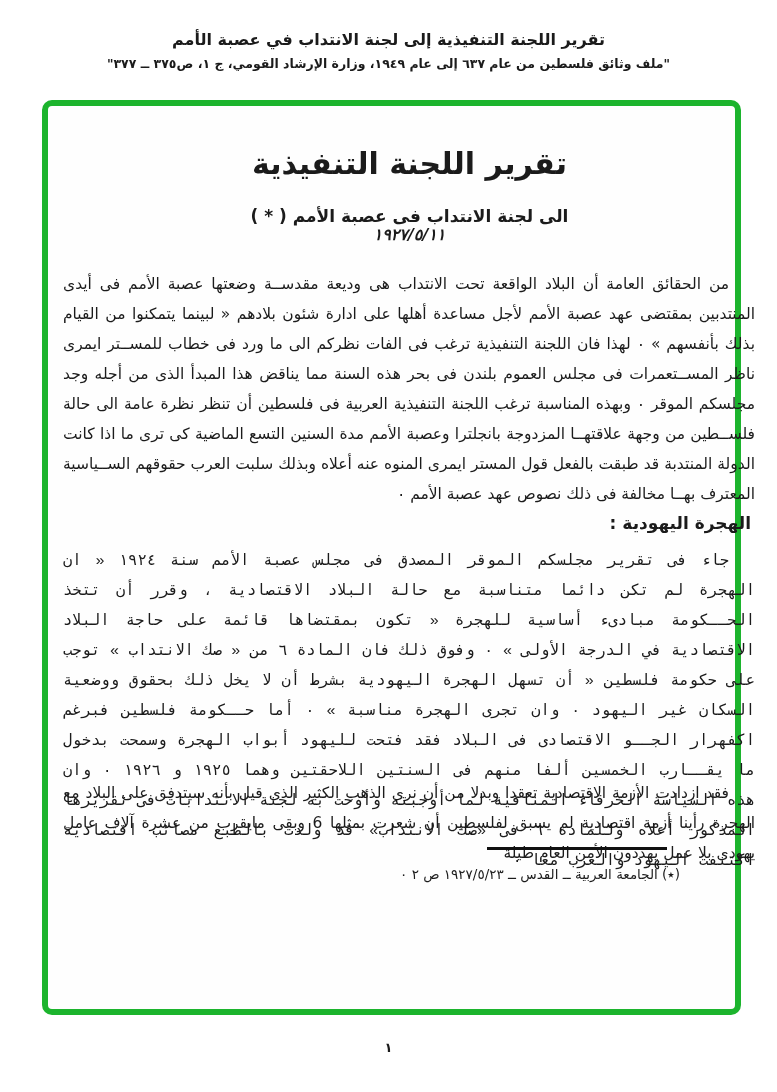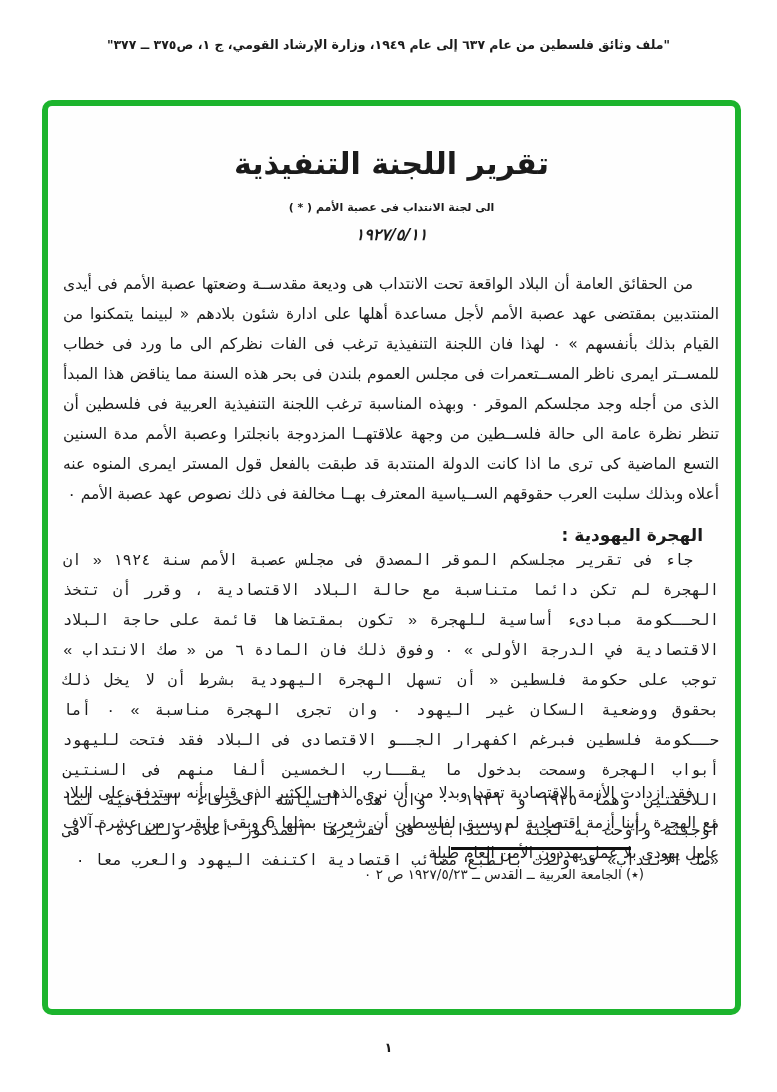--- a/index.html
+++ b/index.html
@@ -56,6 +56,7 @@
 <body>
 
 <header class="page-header rtl">
+  <div class="hline1">تقرير اللجنة التنفيذية إلى لجنة الانتداب في عصبة الأمم</div>
   <div class="hline2">"ملف وثائق فلسطين من عام ٦٣٧ إلى عام ١٩٤٩، وزارة الإرشاد القومي، ج ١، ص٣٧٥ ــ ٣٧٧"</div>
 </header>
 

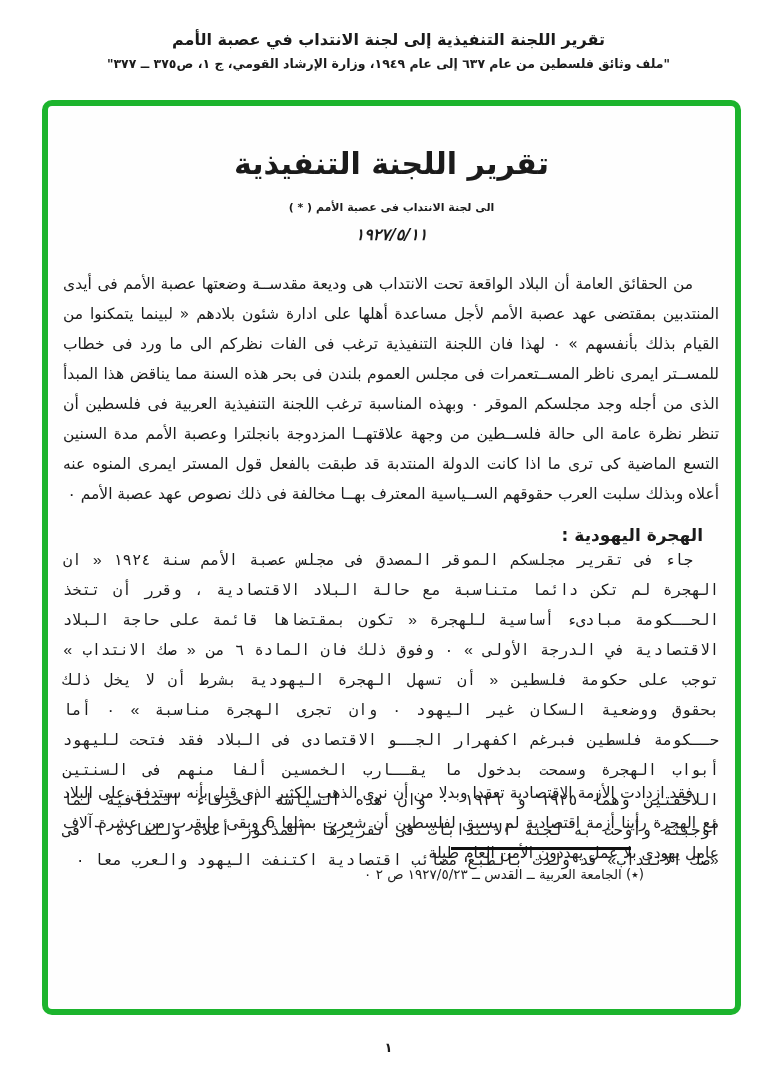--- a/index.html
+++ b/index.html
@@ -23,7 +23,7 @@
     border:6px solid #1cb42d;border-radius:10px;
     background:#fefefe;
   }
-  .frame-inner{position:relative;width:100%;height:100%;}
+  .frame-inner{position:relative;width:100%;height:100%;padding-left:36px;}
 
   .doc-title{position:absolute;top:20px;left:0;width:100%;text-align:center;
     font-size:30px;font-weight:bold;}

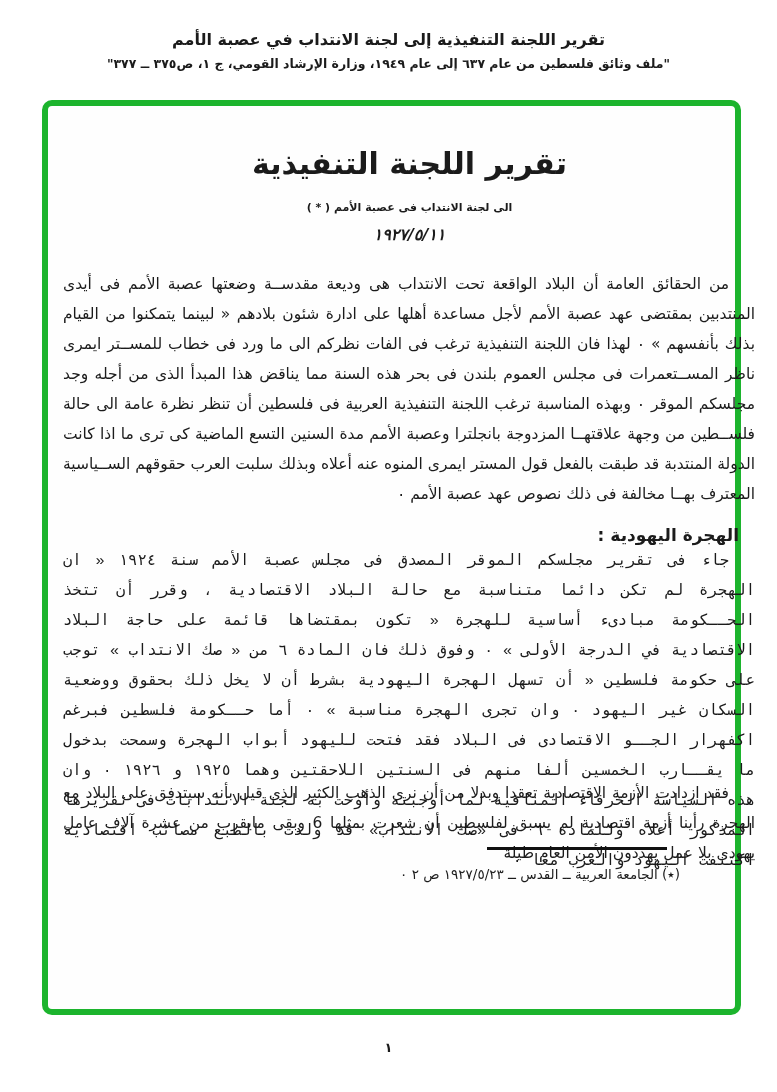--- a/index.html
+++ b/index.html
@@ -28,7 +28,7 @@
   .doc-title{position:absolute;top:20px;left:0;width:100%;text-align:center;
     font-size:30px;font-weight:bold;}
   .doc-subtitle{position:absolute;top:86px;left:0;width:100%;text-align:center;
-    font-size:11px;font-weight:bold;}
+    font-size:17px;font-weight:bold;}
   .doc-date{position:absolute;top:119px;left:0;width:100%;text-align:center;
     font-size:16px;font-weight:bold;font-style:italic;}
 

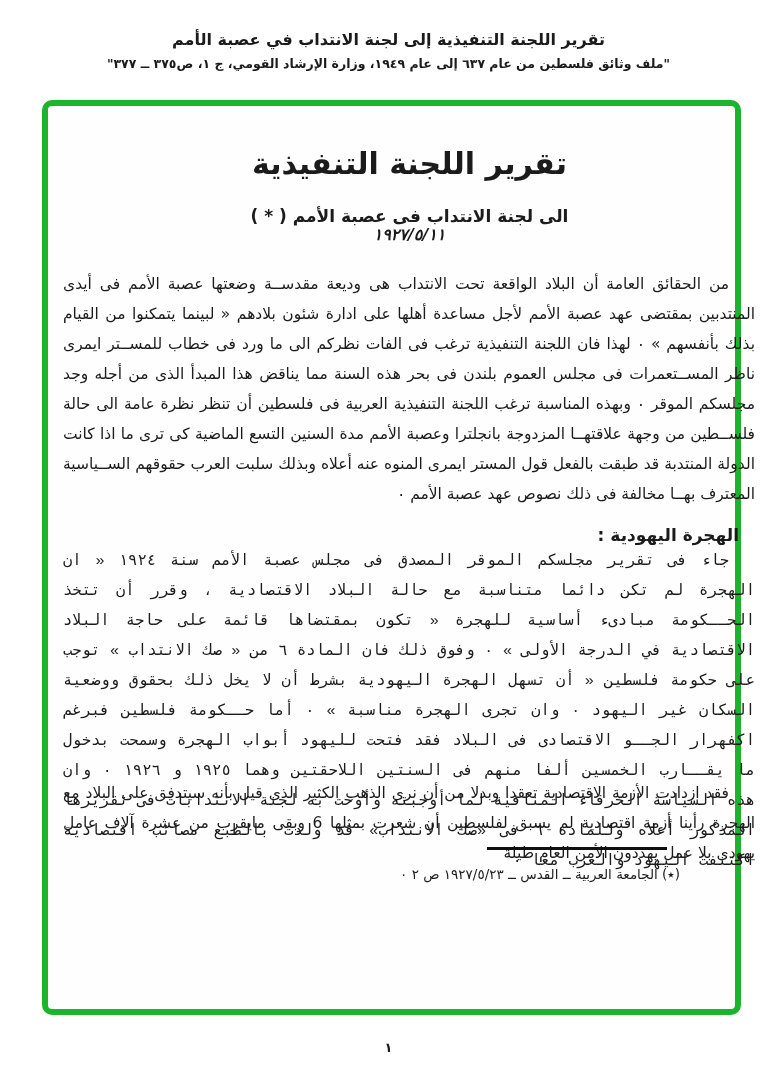--- a/index.html
+++ b/index.html
@@ -42,7 +42,7 @@
   .para-3{top:672px;}
 
   .section-heading{position:absolute;top:403px;right:16px;
-    font-size:17px;font-weight:bold;margin:16px;}
+    font-size:17px;font-weight:bold;margin:4px;}
 
   .footnote-rule{position:absolute;top:741px;right:104px;
     width:180px;height:3px;background:#101010;}

